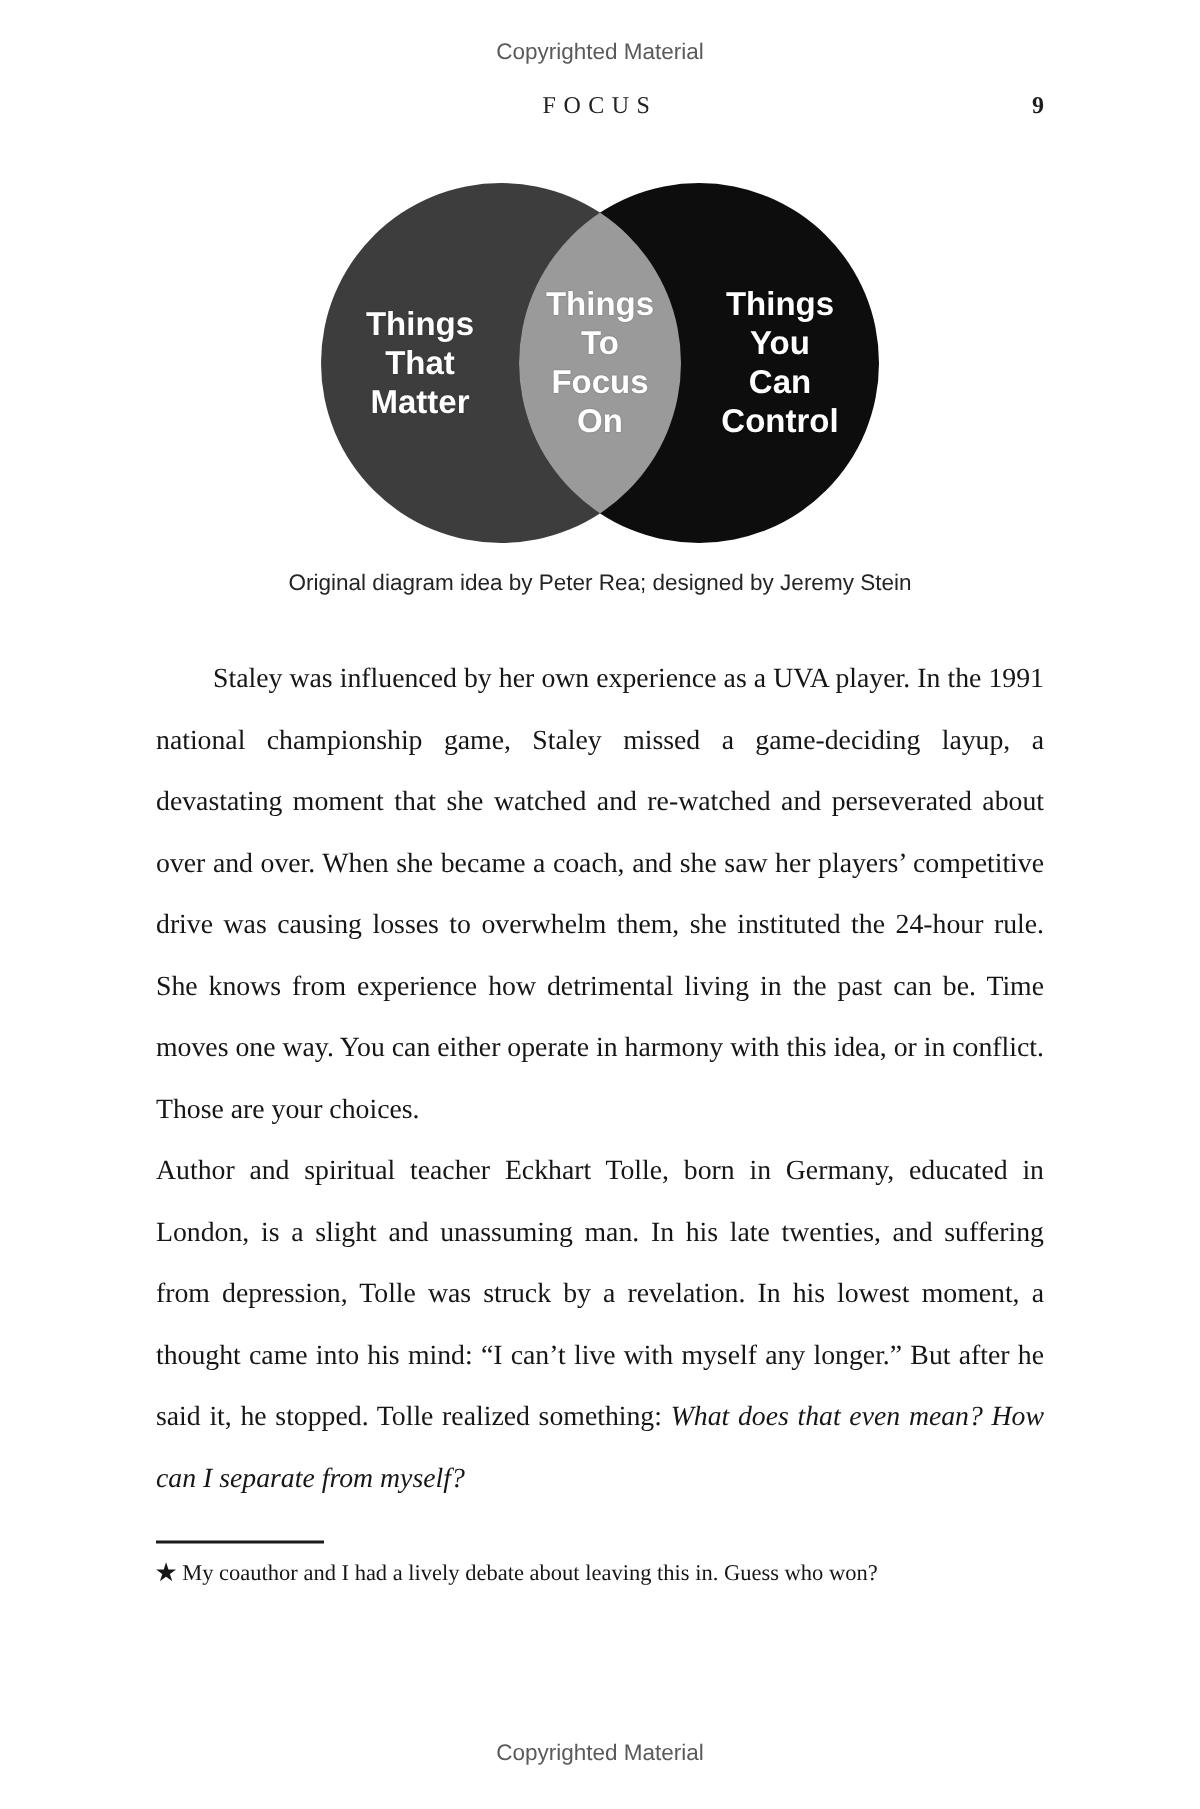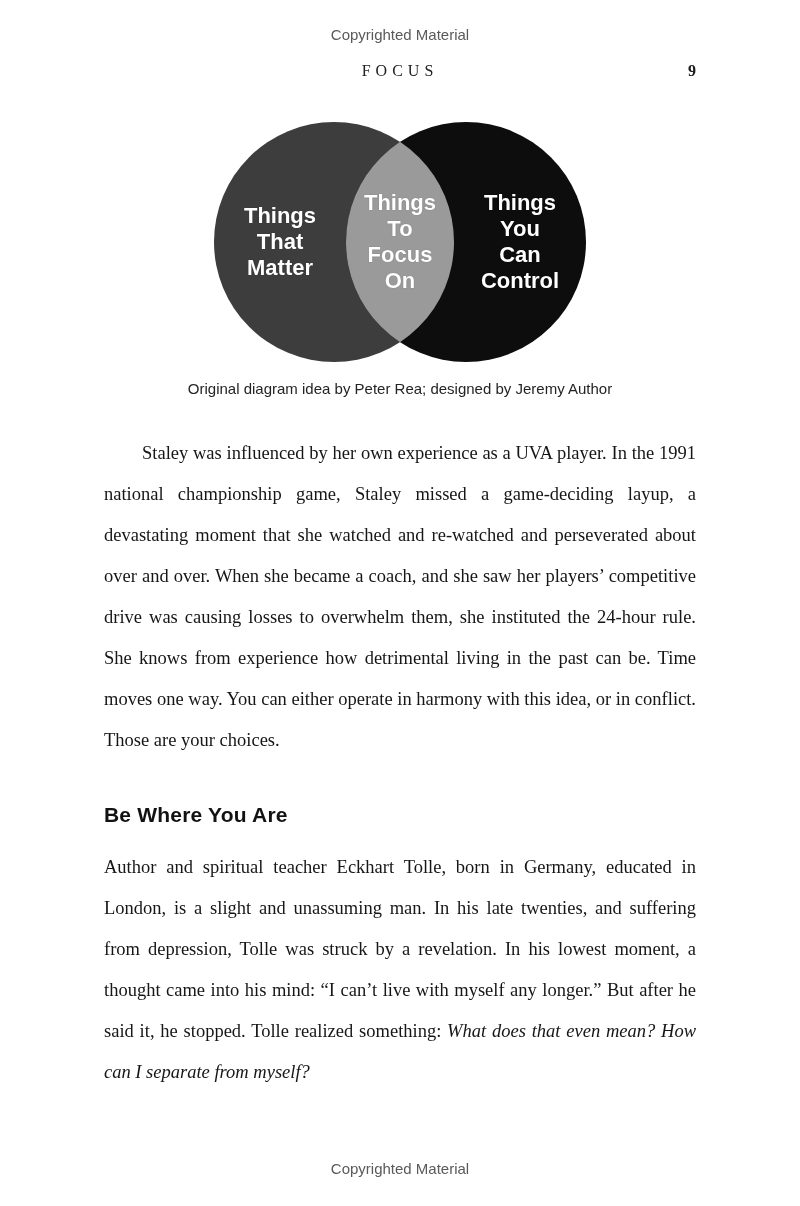--- a/index.html
+++ b/index.html
@@ -151,7 +151,7 @@
 Control</div>
   </figure>
 
-  <div class="caption">Original diagram idea by Peter Rea; designed by Jeremy Author</div>
+  <div class="caption">Original diagram idea by Peter Rea; designed by Jeremy Stein</div>
 
   <main class="body-text">
 

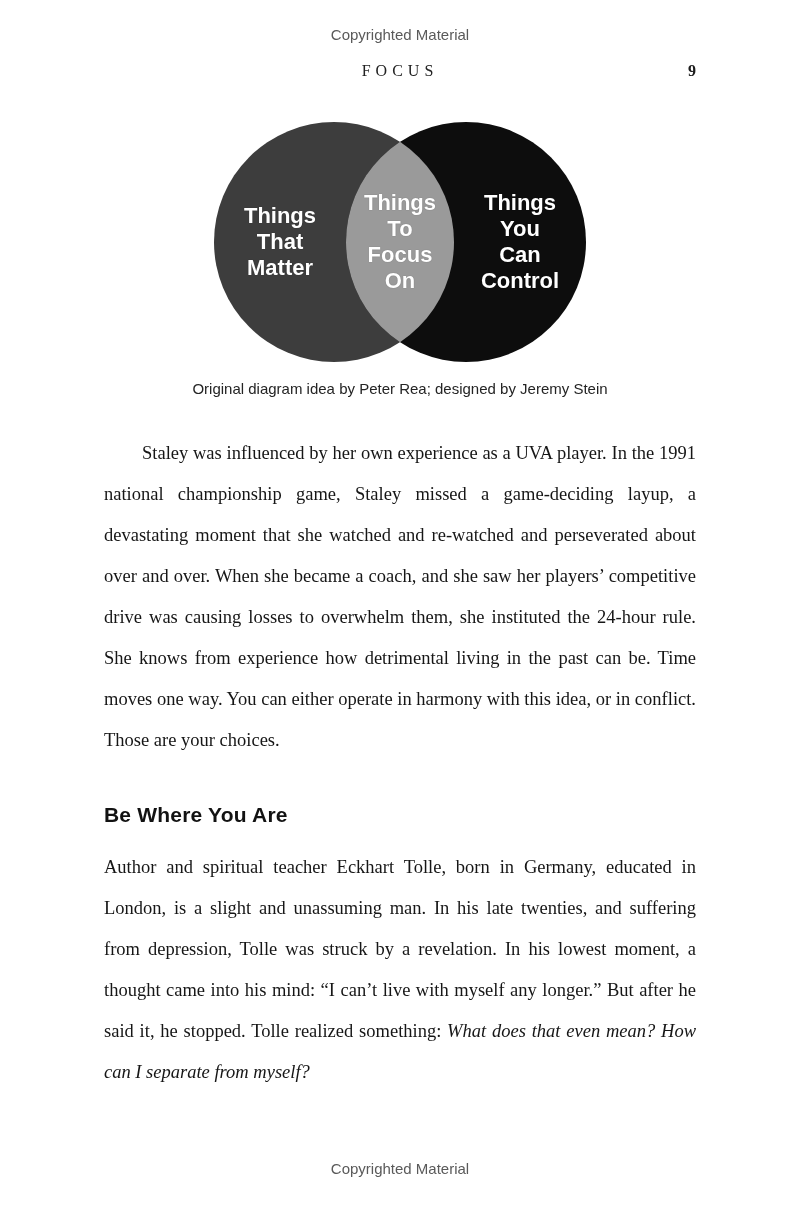--- a/index.html
+++ b/index.html
@@ -157,7 +157,6 @@
 
     <p class="para first indent">Staley was influenced by her own experience as a UVA player. In the 1991 national championship game, Staley missed a game-deciding layup, a devastating moment that she watched and re-watched and perseverated about over and over. When she became a coach, and she saw her players’ competitive drive was causing losses to overwhelm them, she instituted the 24-hour rule. She knows from experience how detrimental living in the past can be. Time moves one way. You can either operate in harmony with this idea, or in conflict. Those are your choices.</p>
 
-    <h2 class="section-heading">Be Where You Are</h2>
 
     <p class="para">
       <span>Author and spiritual teacher Eckhart Tolle, born in Germany, educated in London, is a slight and unassuming man. In his late twenties, and suffering from depression, Tolle was struck by a revelation. In his lowest moment, a thought came into his mind: “I can’t live with myself any longer.” But after he said it, he stopped. Tolle realized something: </span><em>What does that even mean? How can I separate from myself?</em>

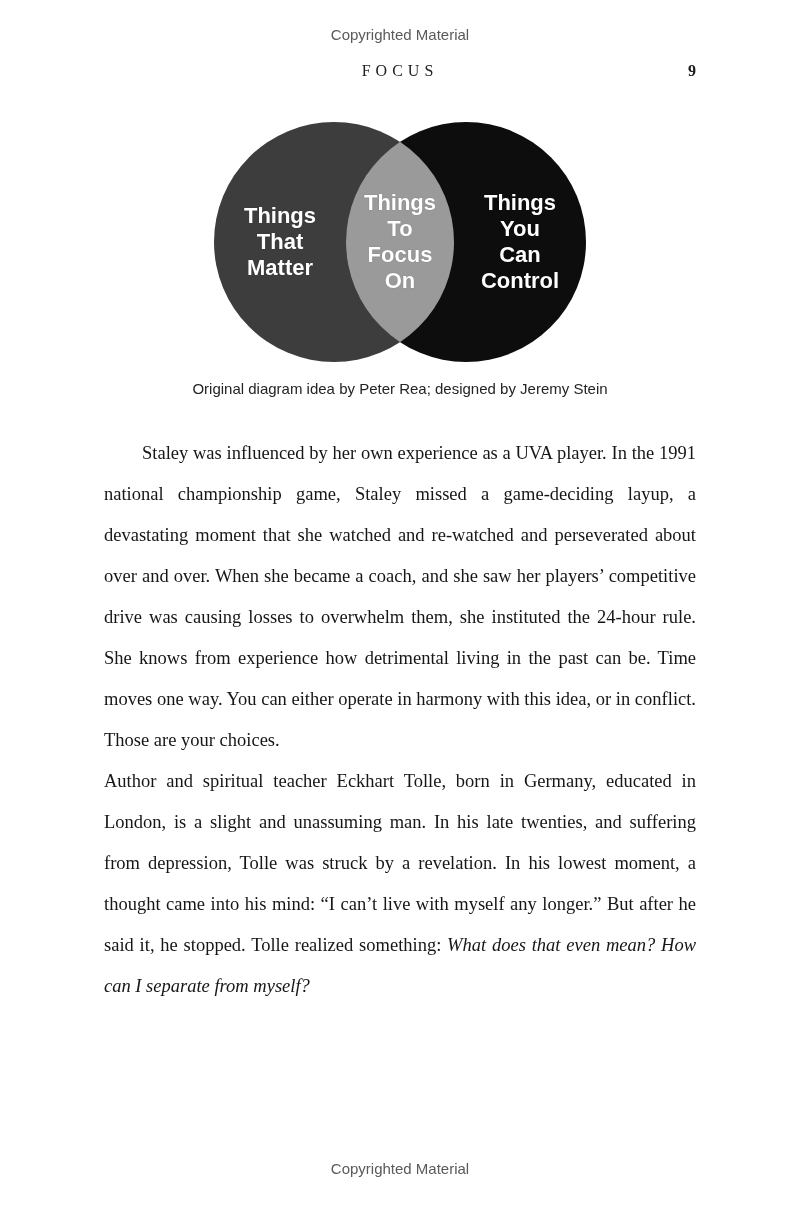--- a/index.html
+++ b/index.html
@@ -165,6 +165,12 @@
 
   </main>
 
+  <div class="footnote">
+    <div class="footnote-rule"></div>
+    <p class="footnote-text">
+      <span class="fn-marker">★</span><span>My coauthor and I had a lively debate about leaving this in. Guess who won?</span>
+    </p>
+  </div>
 
   <div class="copyright bottom">Copyrighted Material</div>
 

